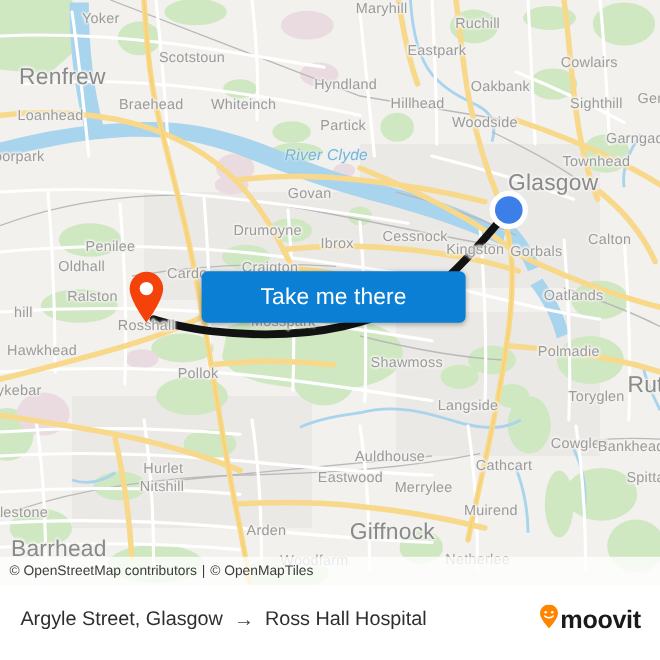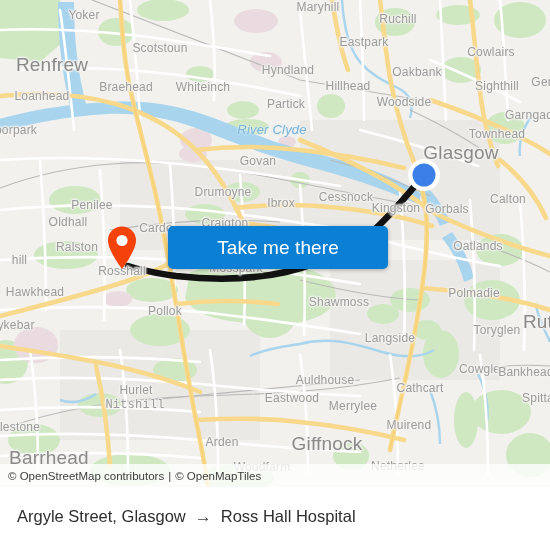--- a/index.html
+++ b/index.html
@@ -411,7 +411,7 @@
         <div class="map-label sz-m" style="left: 292px; top: 398px;">Eastwood</div>
         <div class="map-label sz-m" style="left: 420px; top: 388px;">Cathcart</div>
         <div class="map-label sz-m" style="left: 538px; top: 398px;">Spitta</div>
-        <div class="map-label sz-m" style="left: 135px; top: 405px; font-family: Liberation Mono, monospace;">Nitshill</div>
+        <div class="map-label sz-m" style="left: 135px; top: 405px;">Nitshill</div>
         <div class="map-label sz-m" style="left: 353px; top: 406px;">Merrylee</div>
         <div class="map-label sz-m" style="left: 20px; top: 427px;">lestone</div>
         <div class="map-label sz-m" style="left: 393px; top: 425px; padding-left: 32px;">Muirend</div>

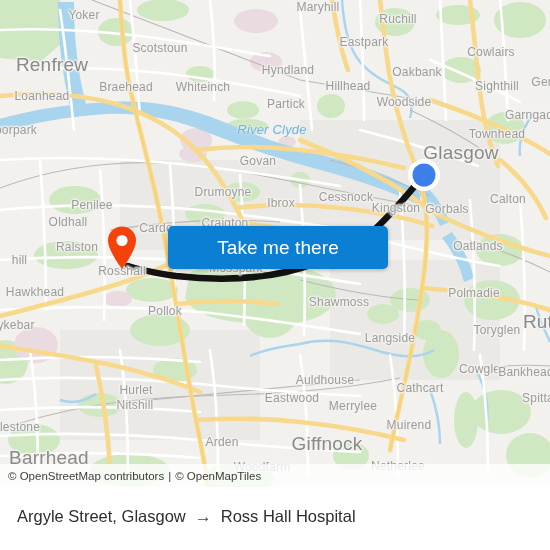--- a/index.html
+++ b/index.html
@@ -451,6 +451,17 @@
       <span class="arrow">→</span>
       <span class="place">Ross Hall Hospital</span>
     </div>
+    <div id="brand">
+      <span>
+        <svg viewBox="0 0 22 26" width="17" height="20">
+          <path d="M11 25.5 C11 25.5 1.2 14.8 1.2 9.3 A9.8 9.8 0 1 1 20.8 9.3 C20.8 14.8 11 25.5 11 25.5 Z" fill="#ff8400"></path>
+          <circle cx="7.4" cy="8.1" r="1.35" fill="#ffffff"></circle>
+          <circle cx="14.6" cy="8.1" r="1.35" fill="#ffffff"></circle>
+          <path d="M6.4 12.1 C8.2 14.6 13.8 14.6 15.6 12.1" stroke="#ffffff" stroke-width="1.7" fill="none" stroke-linecap="round"></path>
+        </svg>
+      </span>
+      <span class="brand-word">moovit</span>
+    </div>
   </div>
 
 </div>

